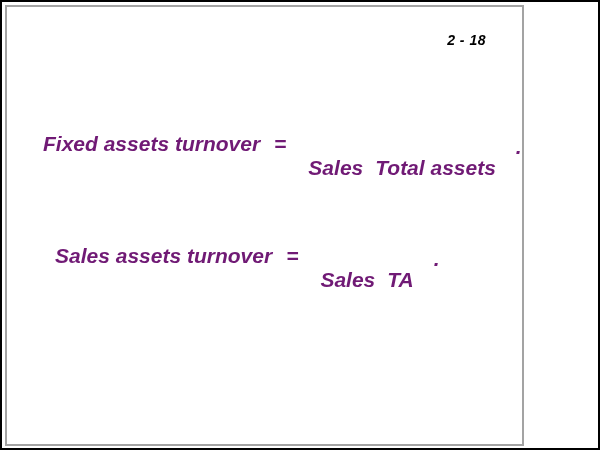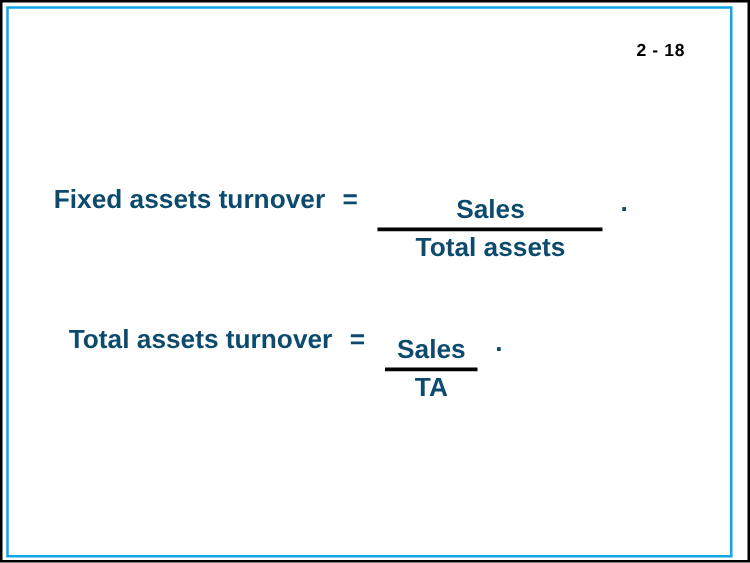--- a/index.html
+++ b/index.html
@@ -28,11 +28,12 @@
     position: absolute;
     left: 3px;
     top: 3px;
-    width: 581px;
+    width: 519px;
     height: 441px;
     box-sizing: border-box;
-    border: 2px solid #0ea5e9;
+    border: 2px solid #a3a3a3;
     background: #ffffff;
+    font-style: italic;
   }
 
   #slide-number {

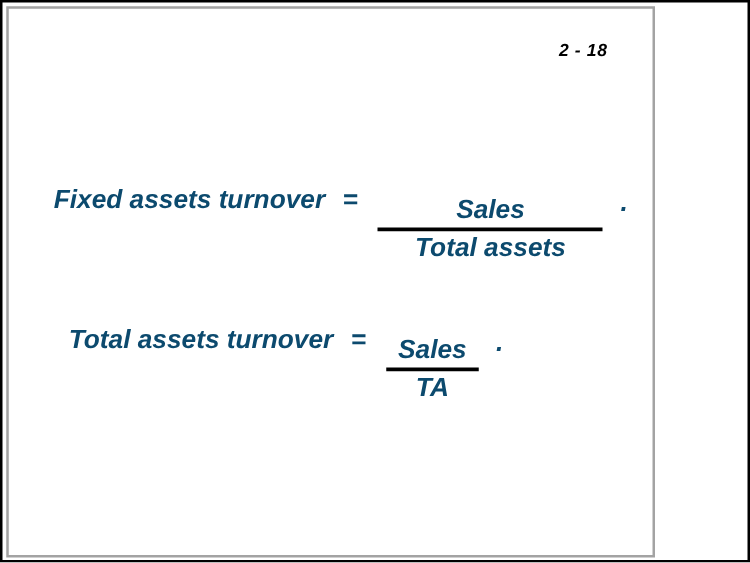--- a/index.html
+++ b/index.html
@@ -52,7 +52,7 @@
     position: absolute;
     display: flex;
     align-items: center;
-    color: #0c4a6e;
+    color: #701a75;
     white-space: nowrap;
   }
 

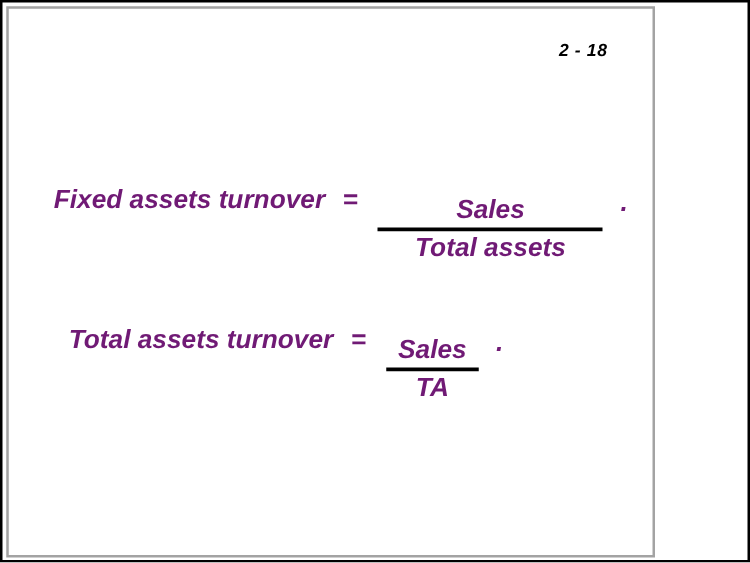--- a/index.html
+++ b/index.html
@@ -72,7 +72,7 @@
 
   .fraction {
     display: inline-flex;
-    flex-direction: column;
+    flex-direction: row;
     align-items: center;
     line-height: 1;
     margin-top: 48px;

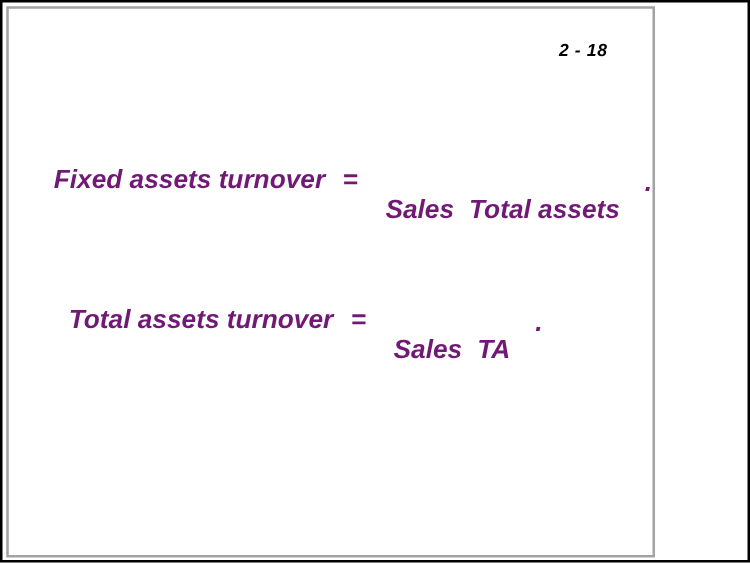--- a/index.html
+++ b/index.html
@@ -141,7 +141,7 @@
     </div>
 
     <div class="equation" id="equation-total-assets-turnover">
-      <span class="eq-label">Total assets turnover</span>
+      <span class="eq-label">Sales assets turnover</span>
       <span class="eq-equals">=</span>
       <span class="fraction">
         <span class="numerator">Sales</span>

